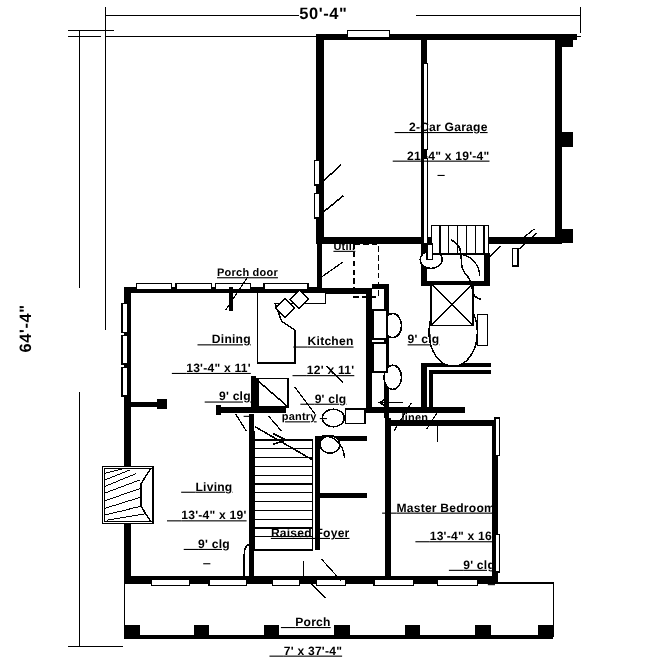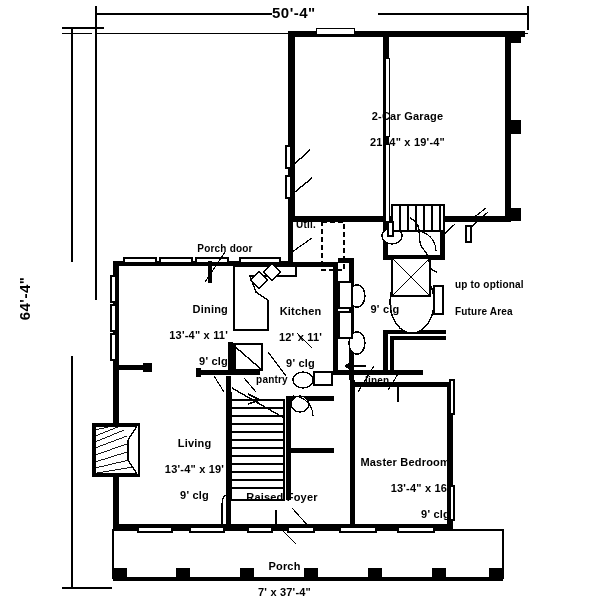--- a/index.html
+++ b/index.html
@@ -8,7 +8,7 @@
        font-family:"Liberation Sans","DejaVu Sans",sans-serif;color:#000;}
   #plan{position:relative;width:600px;height:600px;background:#fff;}
   .lbl{position:absolute;text-align:center;font-weight:bold;line-height:1.18;
-       letter-spacing:.2px;white-space:pre;color:#000;}
+       letter-spacing:.2px;white-space:pre;color:#000;text-decoration:underline;}
   .lbl.t11{font-size:11px;}
   .lbl.t10{font-size:10px;}
   .dimtext{position:absolute;font-weight:bold;font-size:15px;letter-spacing:.5px;}

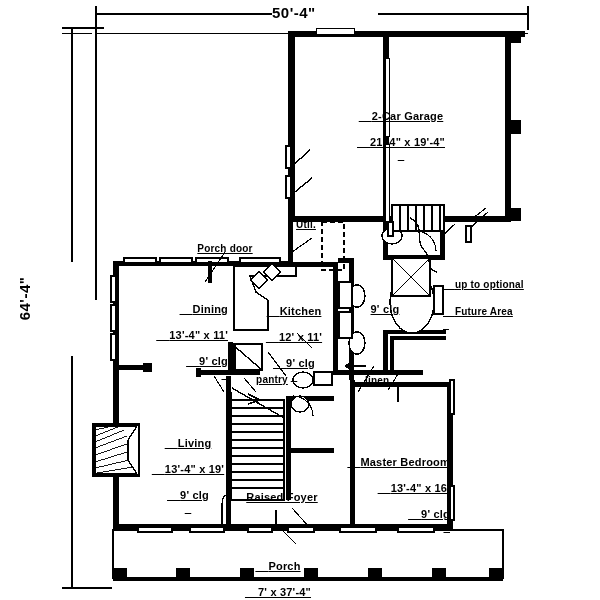--- a/index.html
+++ b/index.html
@@ -330,7 +330,7 @@
 
   <div class="lbl t10" style="left:177px;top:243px;width:96px;">Porch door</div>
 
-  <div class="lbl t10" style="left:289px;top:219px;width:34px;text-align:center;">Util.</div>
+  <div class="lbl t10" style="left:289px;top:219px;width:34px;text-align:right;">Util.</div>
 
   <div class="lbl t10" style="left:246px;top:332px;width:52px;margin-top:42px;">pantry</div>
 

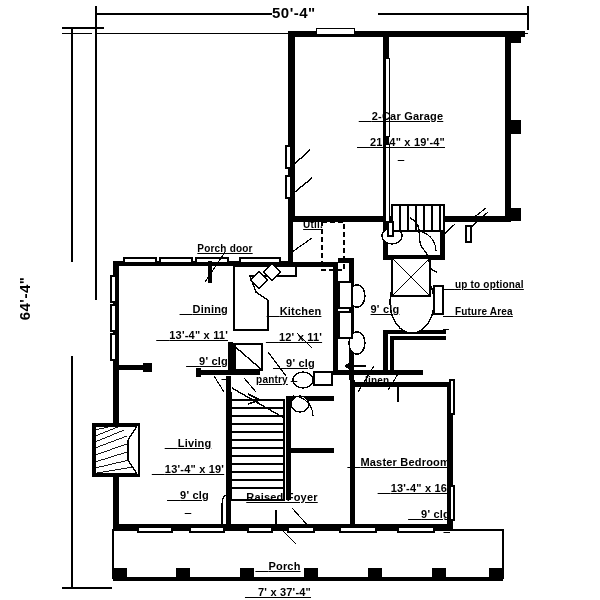--- a/index.html
+++ b/index.html
@@ -338,10 +338,6 @@
 
   <div class="lbl t11" style="left:230px;top:491px;width:104px;">Raised Foyer</div>
 
-  <div class="lbl t10" style="left:443px;top:264px;width:100px;text-align:left;line-height:1.35;">
-    <span>up to optional</span><br>
-    <span>Future Area</span>
-  </div>
 
   <div class="lbl t11" style="left:360px;top:303px;width:50px;">9' clg</div>
 

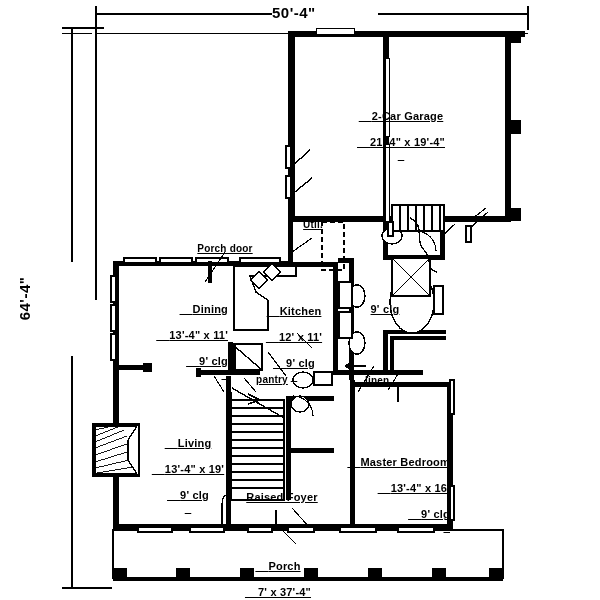--- a/index.html
+++ b/index.html
@@ -336,7 +336,7 @@
 
   <div class="lbl t10" style="left:365px;top:354px;width:42px;text-align:left;margin-top:21px;">linen</div>
 
-  <div class="lbl t11" style="left:230px;top:491px;width:104px;">Raised Foyer</div>
+  <div class="lbl t11" style="left:230px;top:479px;width:104px;">Raised Foyer</div>
 
 
   <div class="lbl t11" style="left:360px;top:303px;width:50px;">9' clg</div>

